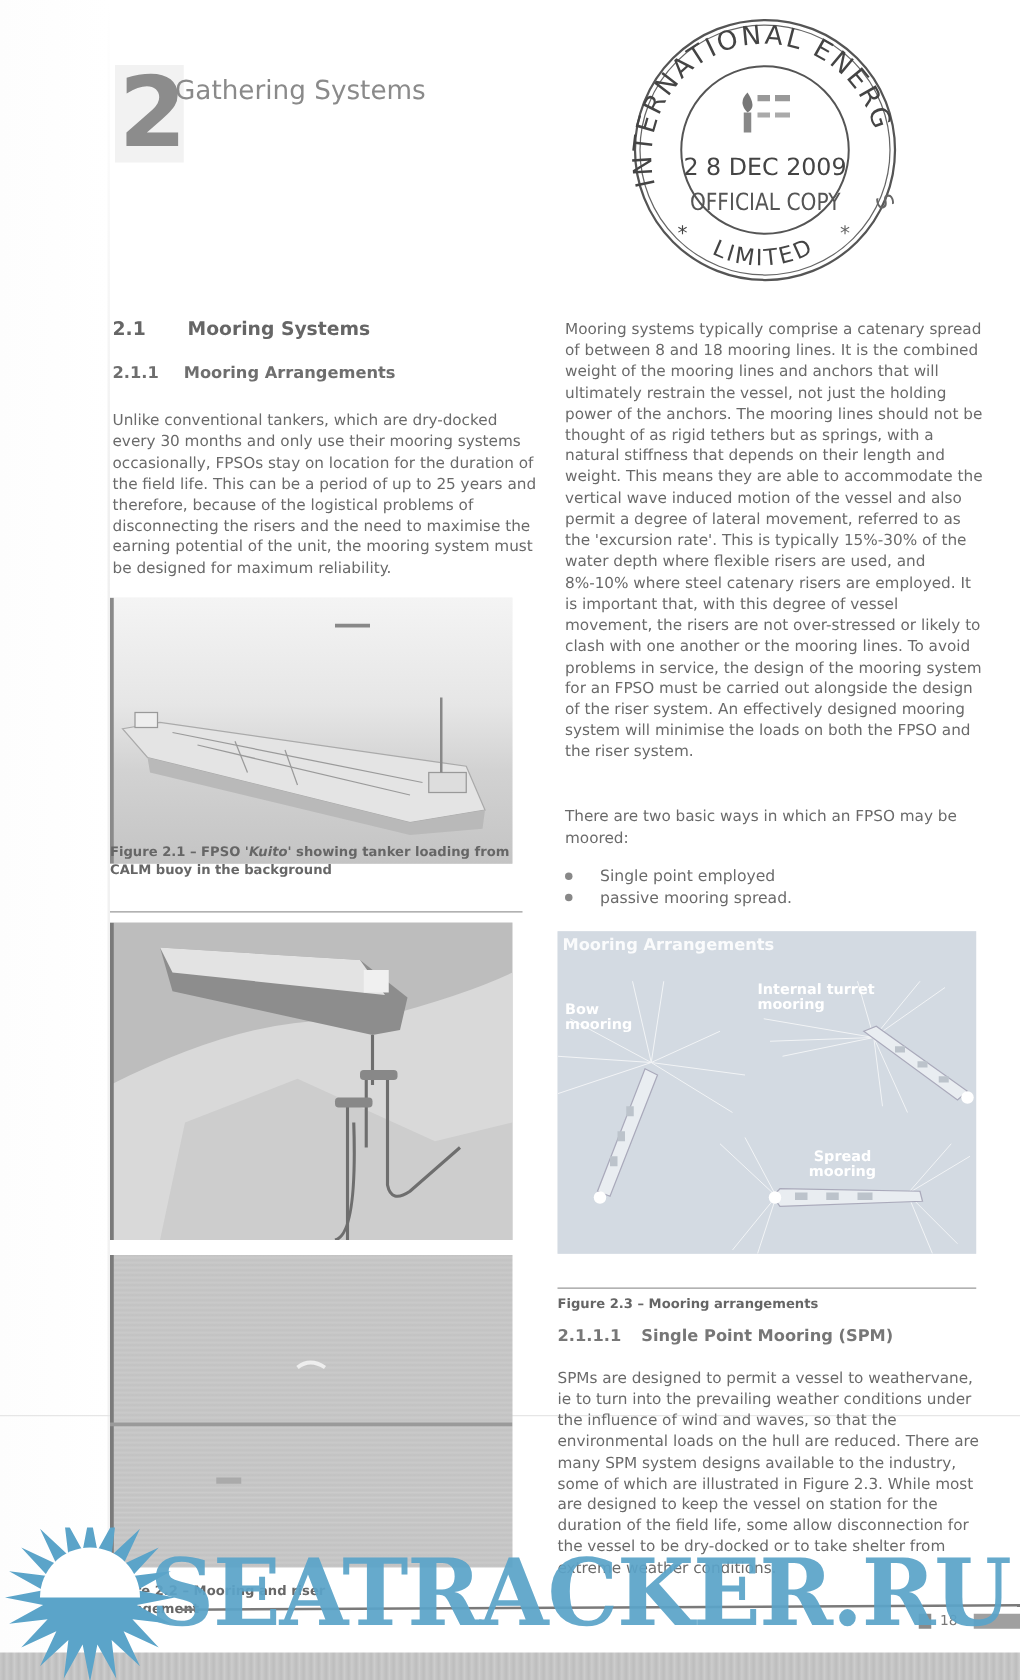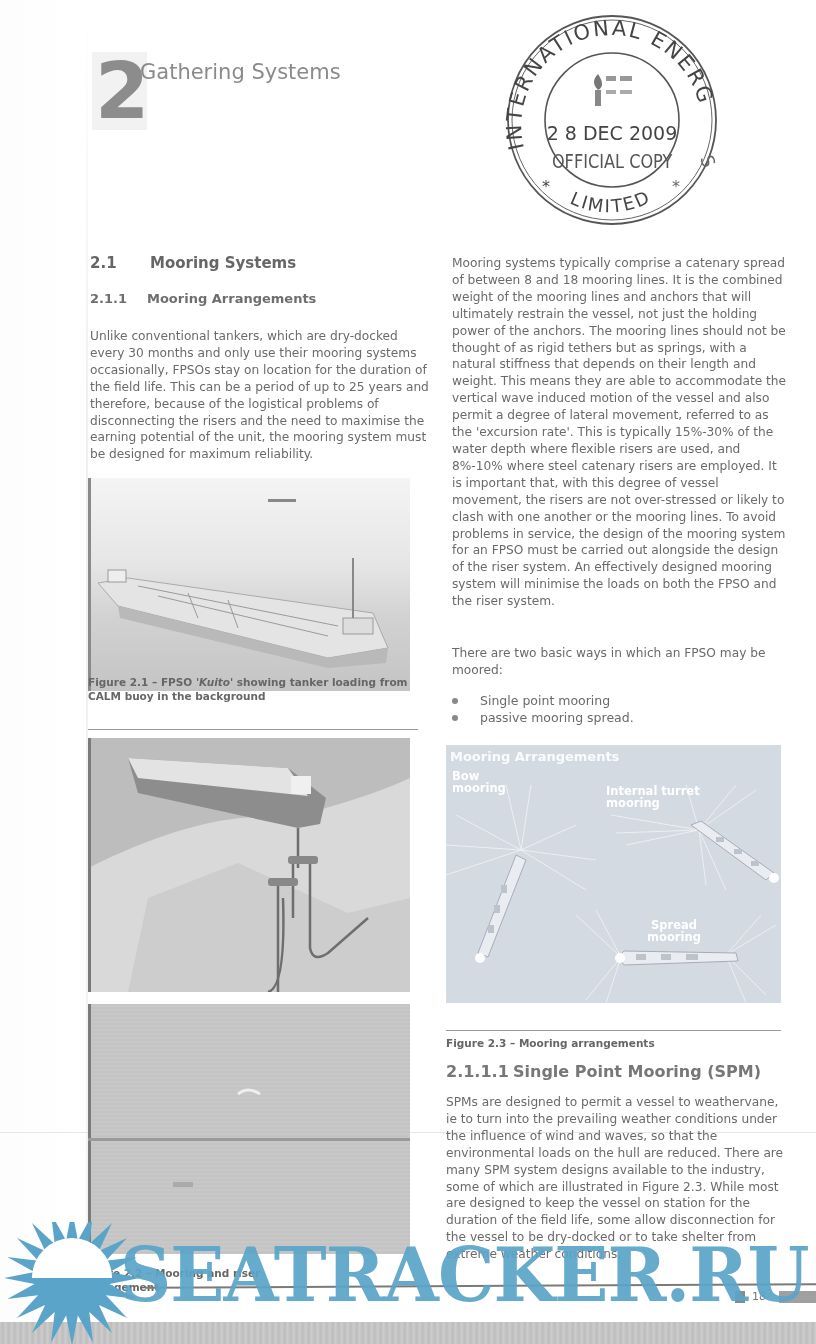--- a/index.html
+++ b/index.html
@@ -176,7 +176,7 @@
 <p class="para" id="para-right-1">Mooring systems typically comprise a catenary spread of between 8 and 18 mooring lines. It is the combined weight of the mooring lines and anchors that will ultimately restrain the vessel, not just the holding power of the anchors. The mooring lines should not be thought of as rigid tethers but as springs, with a natural stiffness that depends on their length and weight. This means they are able to accommodate the vertical wave induced motion of the vessel and also permit a degree of lateral movement, referred to as the 'excursion rate'. This is typically 15%-30% of the water depth where flexible risers are used, and 8%-10% where steel catenary risers are employed. It is important that, with this degree of vessel movement, the risers are not over-stressed or likely to clash with one another or the mooring lines. To avoid problems in service, the design of the mooring system for an FPSO must be carried out alongside the design of the riser system. An effectively designed mooring system will minimise the loads on both the FPSO and the riser system.</p>
 <p class="para" id="para-right-2">There are two basic ways in which an FPSO may be moored:</p>
 <ul class="bullets">
-  <li><span class="dot"></span><span>Single point mooring</span></li>
+  <li><span class="dot"></span><span>Single point employed</span></li>
   <li><span class="dot"></span><span>passive mooring spread.</span></li>
 </ul>
 

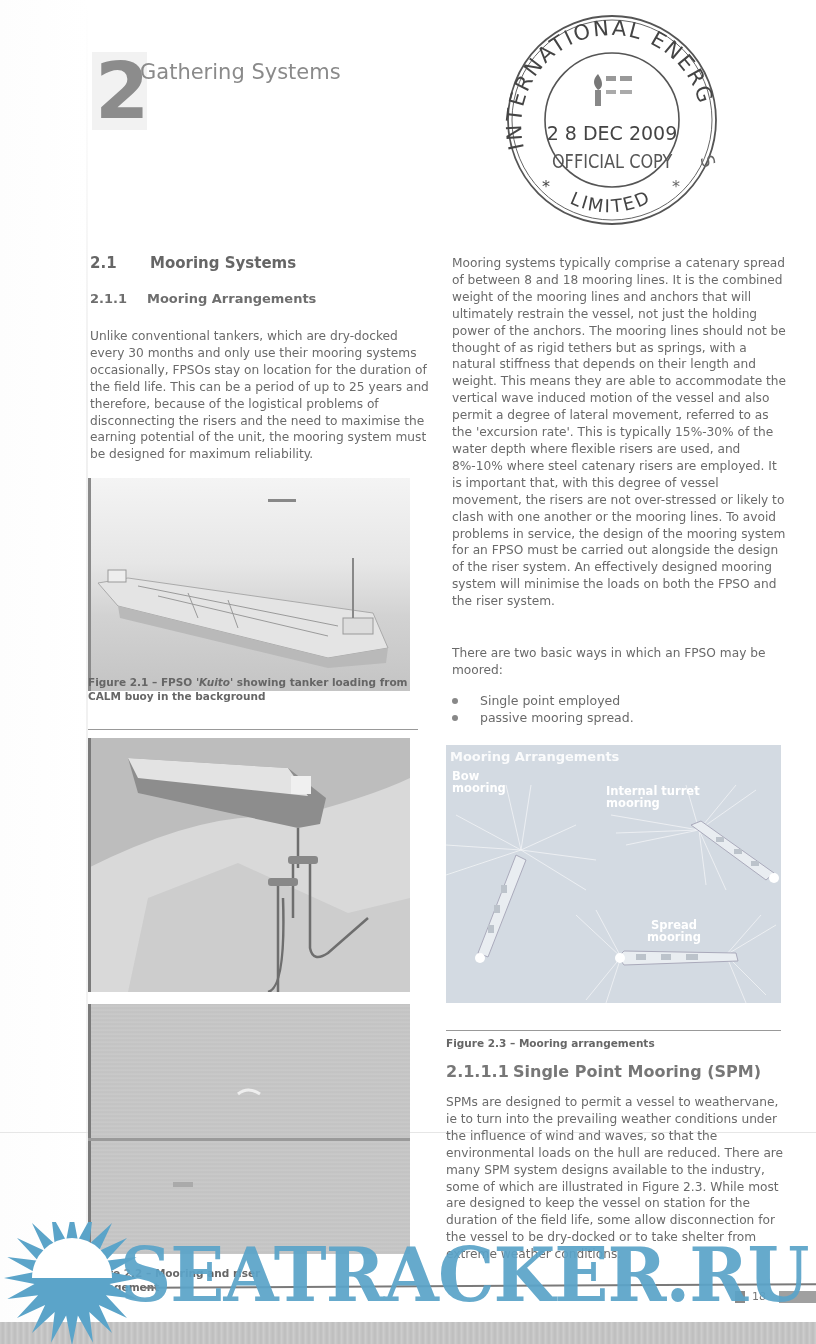--- a/index.html
+++ b/index.html
@@ -306,7 +306,7 @@
     </g>
   </svg>
   <div class="fig3-title">Mooring Arrangements</div>
-  <div class="fig3-label" style="left:6px;top:25px;width:52px;">Bow mooring</div>
+  <div class="fig3-label" style="left:6px;top:56px;width:52px;">Bow mooring</div>
   <div class="fig3-label" style="left:160px;top:40px;width:100px;">Internal turret mooring</div>
   <div class="fig3-label" style="left:198px;top:174px;width:60px;text-align:center;">Spread mooring</div>
 </div>

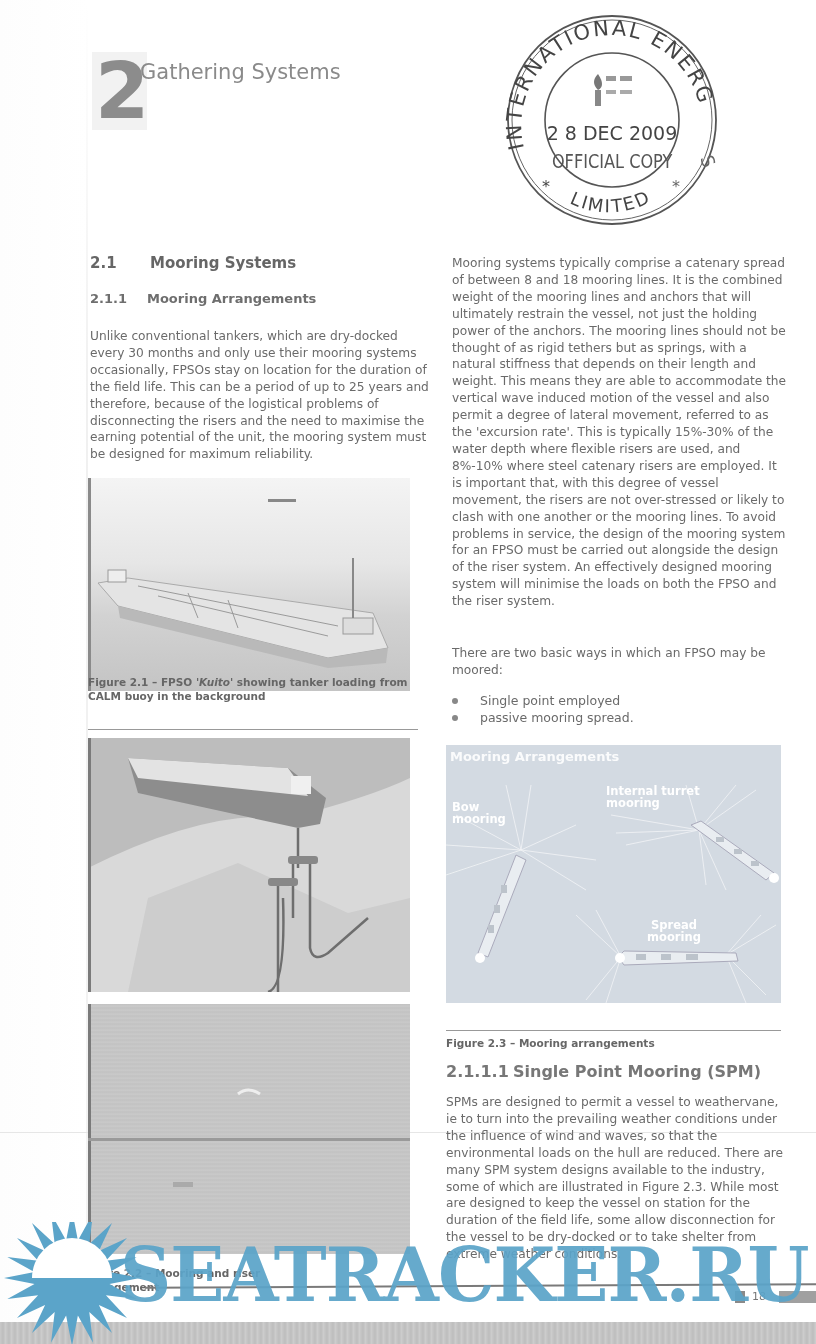--- a/index.html
+++ b/index.html
@@ -61,7 +61,7 @@
   .h3 .num { display: inline-block; width: 57px; }
   .h4 {
     position: absolute; left: 446px; top: 1062px;
-    font-weight: bold; font-size: 16px; color: #777;
+    font-weight: bold; font-size: 13px; color: #777;
   }
   .h4 .num { display: inline-block; width: 67px; }
 

